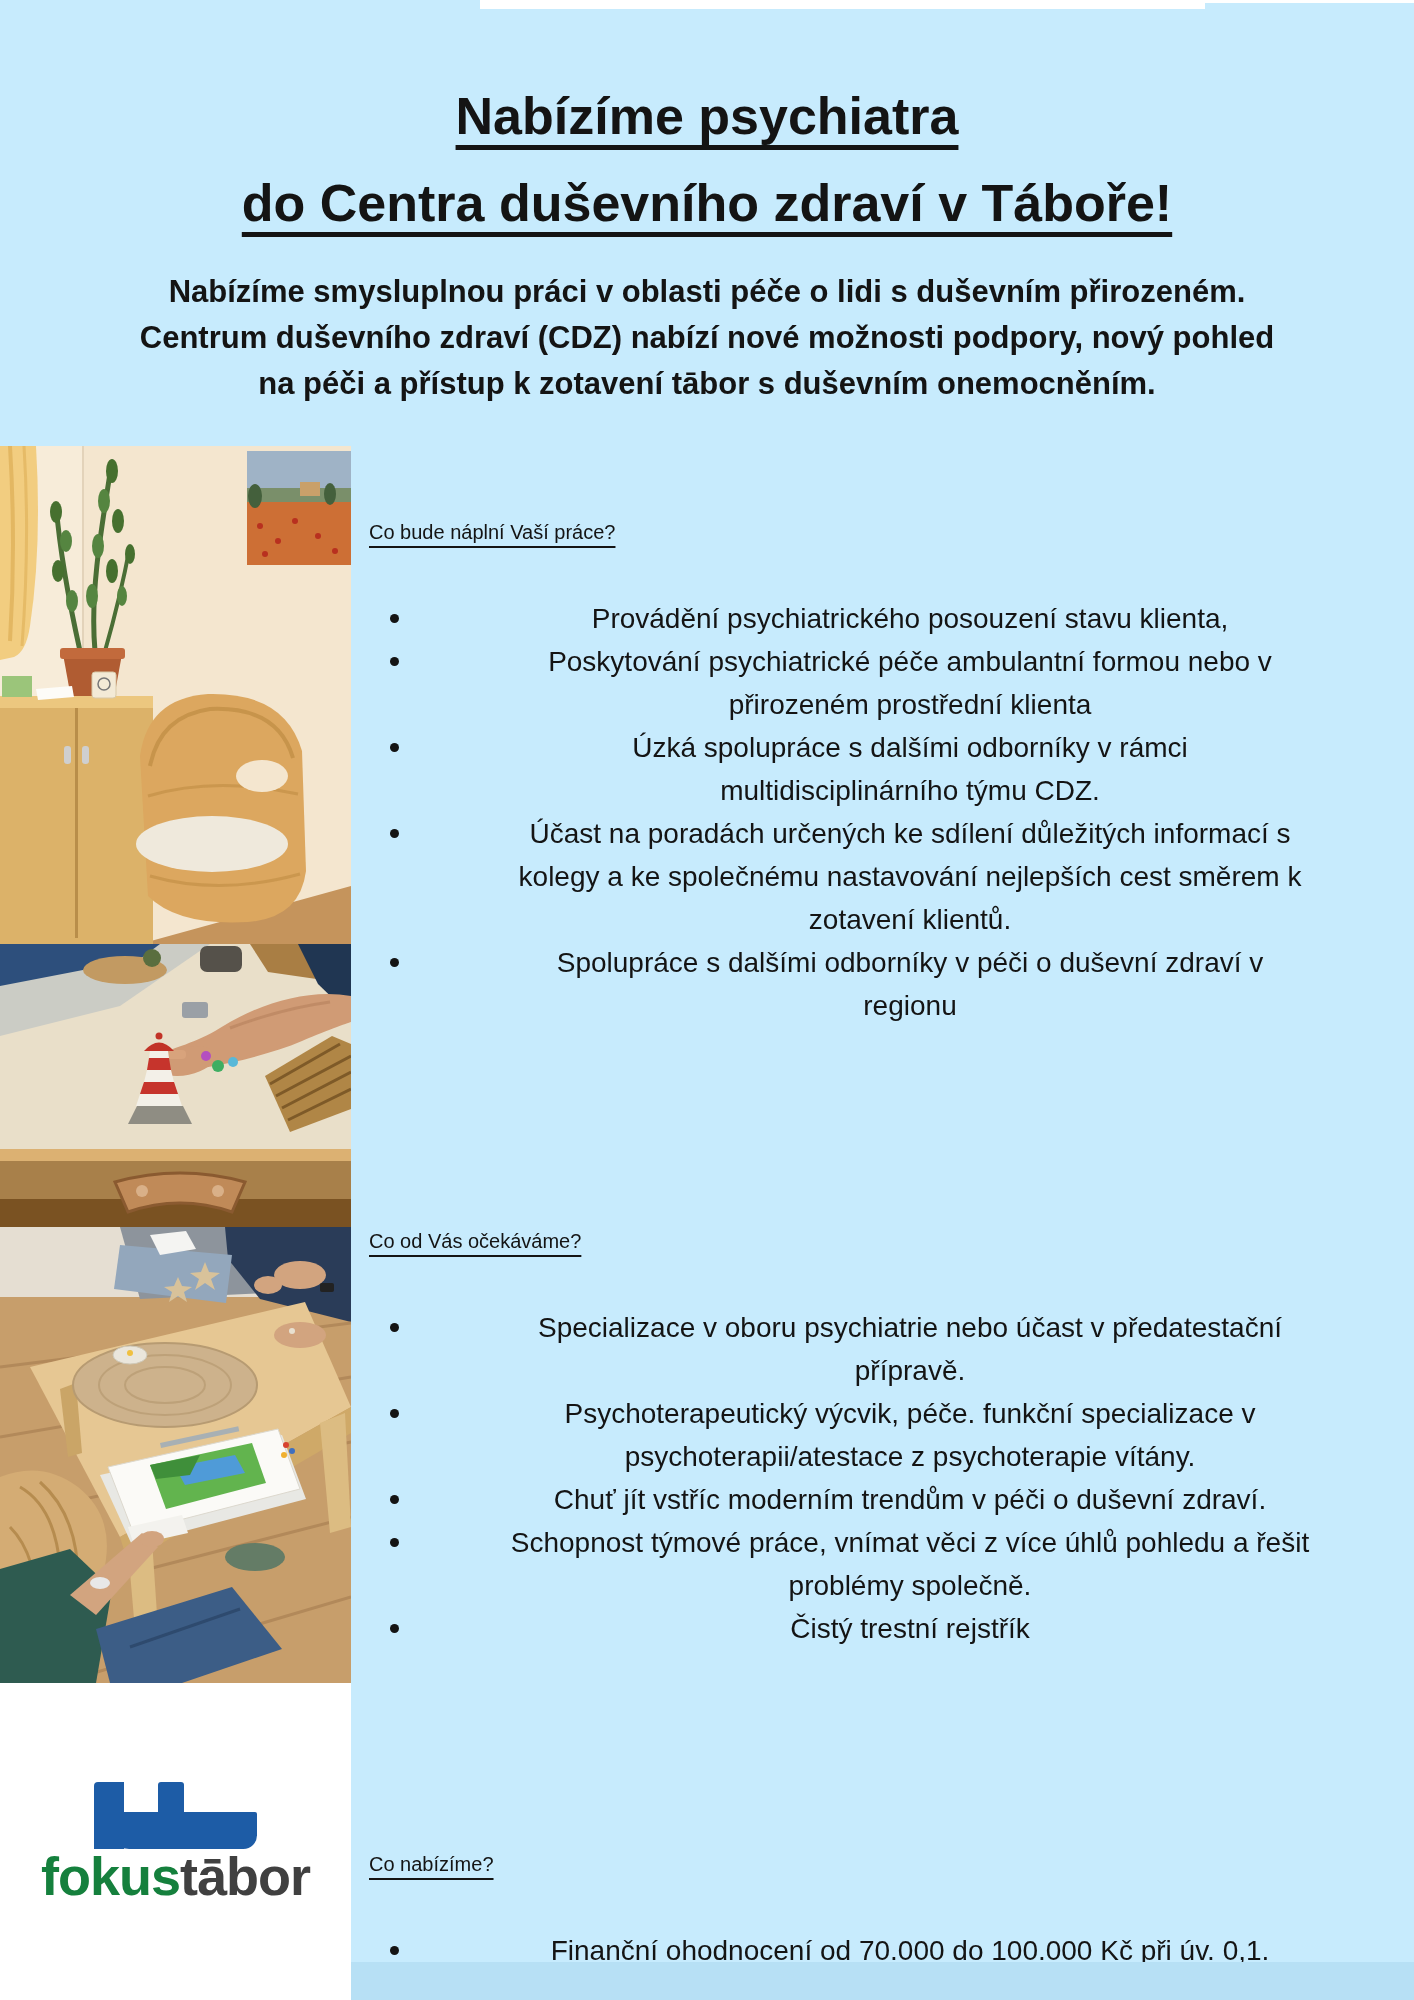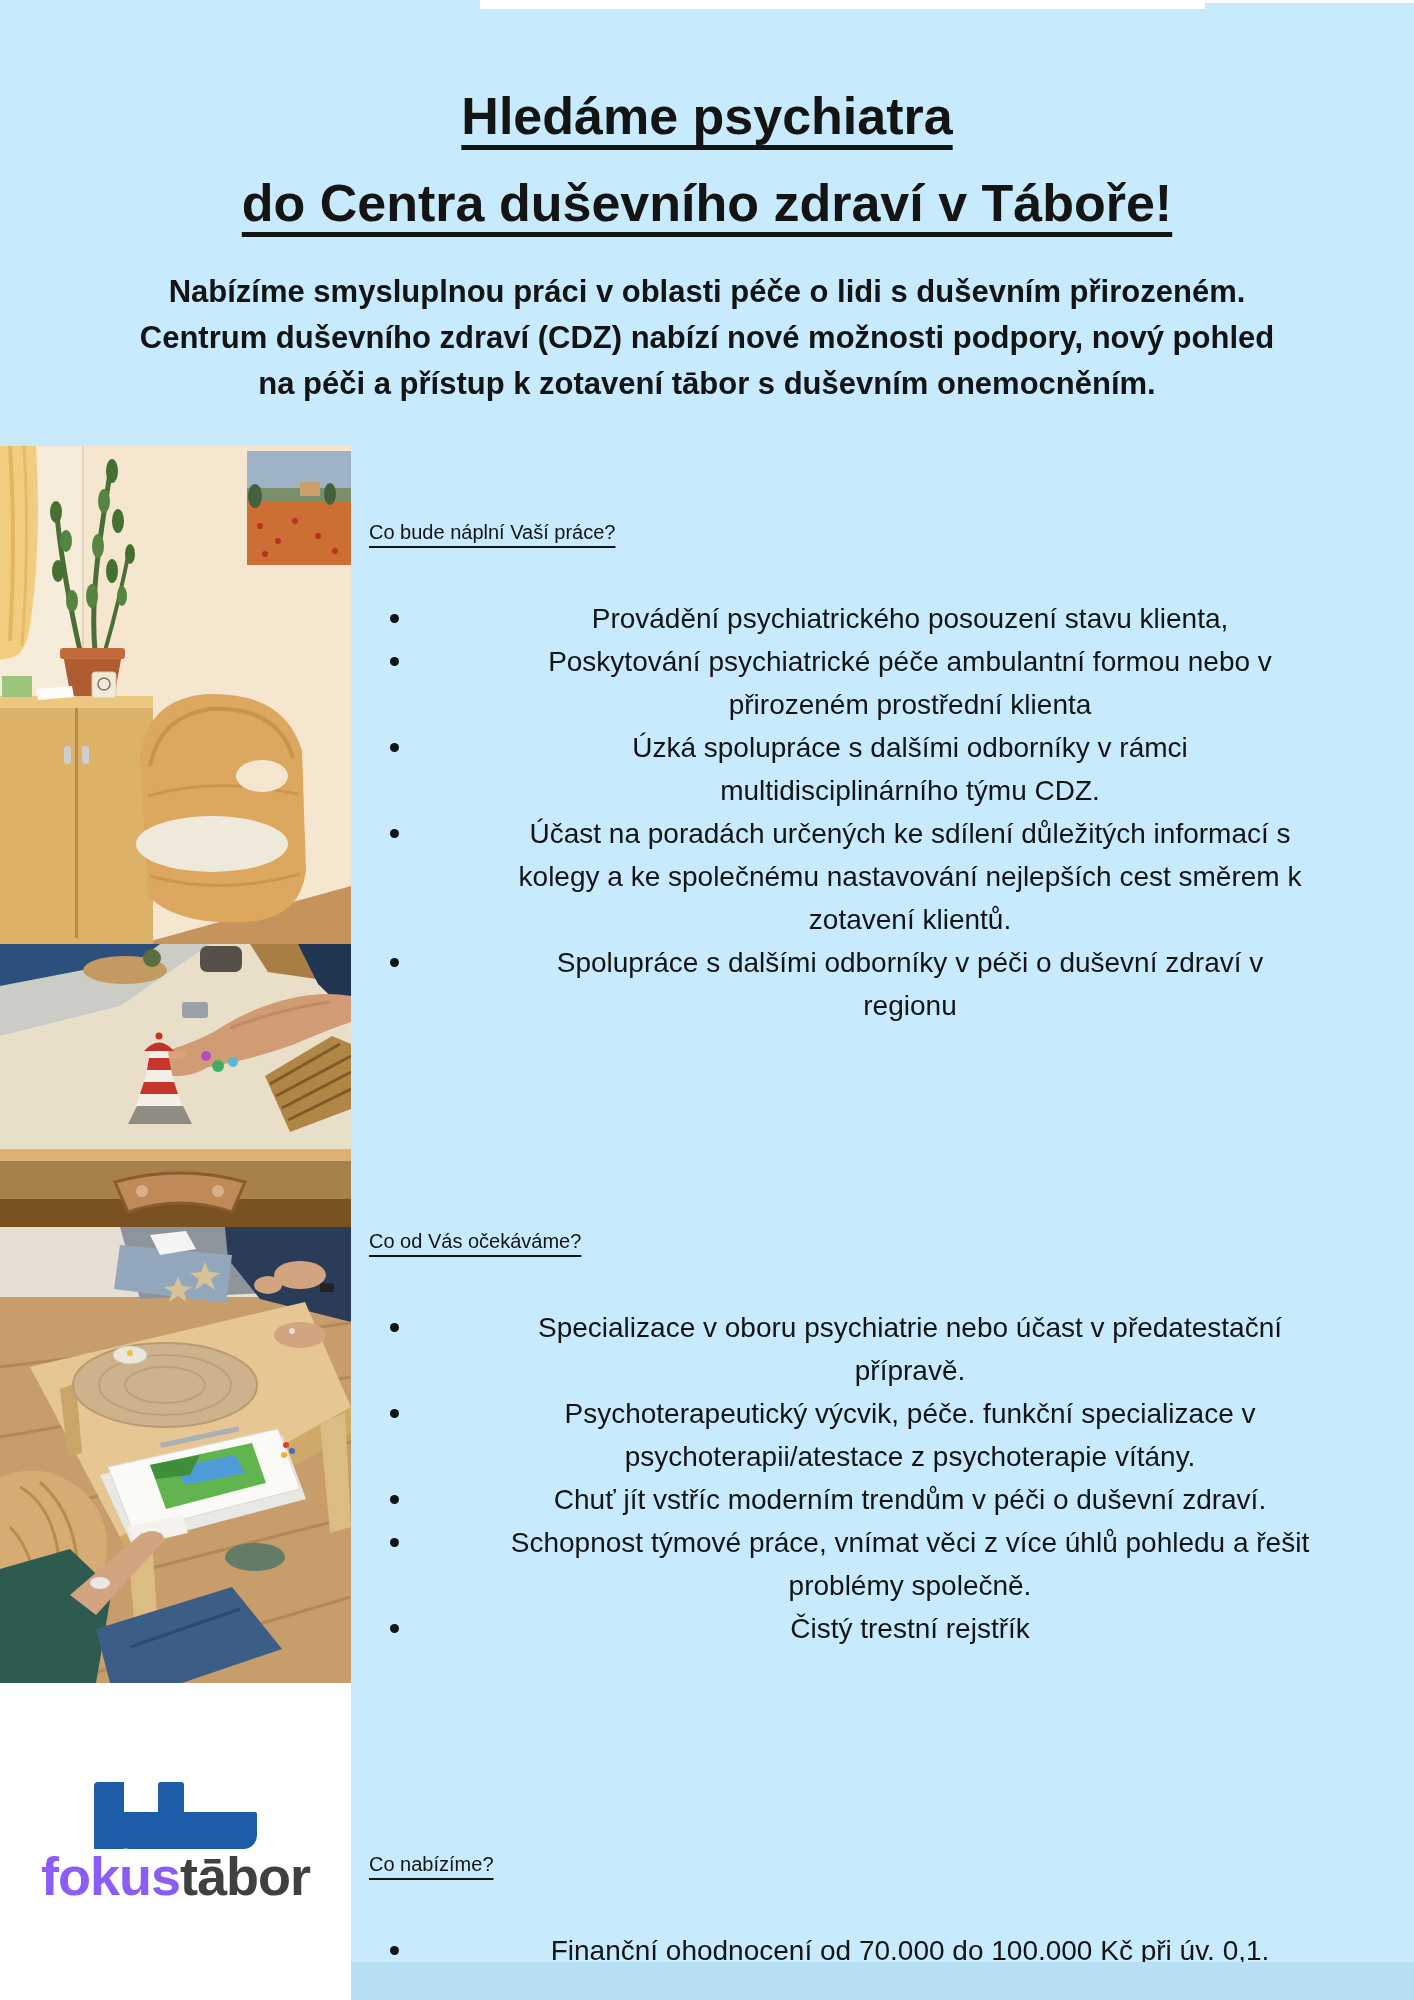--- a/index.html
+++ b/index.html
@@ -70,7 +70,7 @@
 
   <header class="header">
     <h1 class="title">
-      <span class="title-line">Hledáme psychiatra</span>
+      <span class="title-line">Nabízíme psychiatra</span>
       <span class="title-line">do Centra duševního zdraví v Táboře!</span>
     </h1>
     <div class="intro">

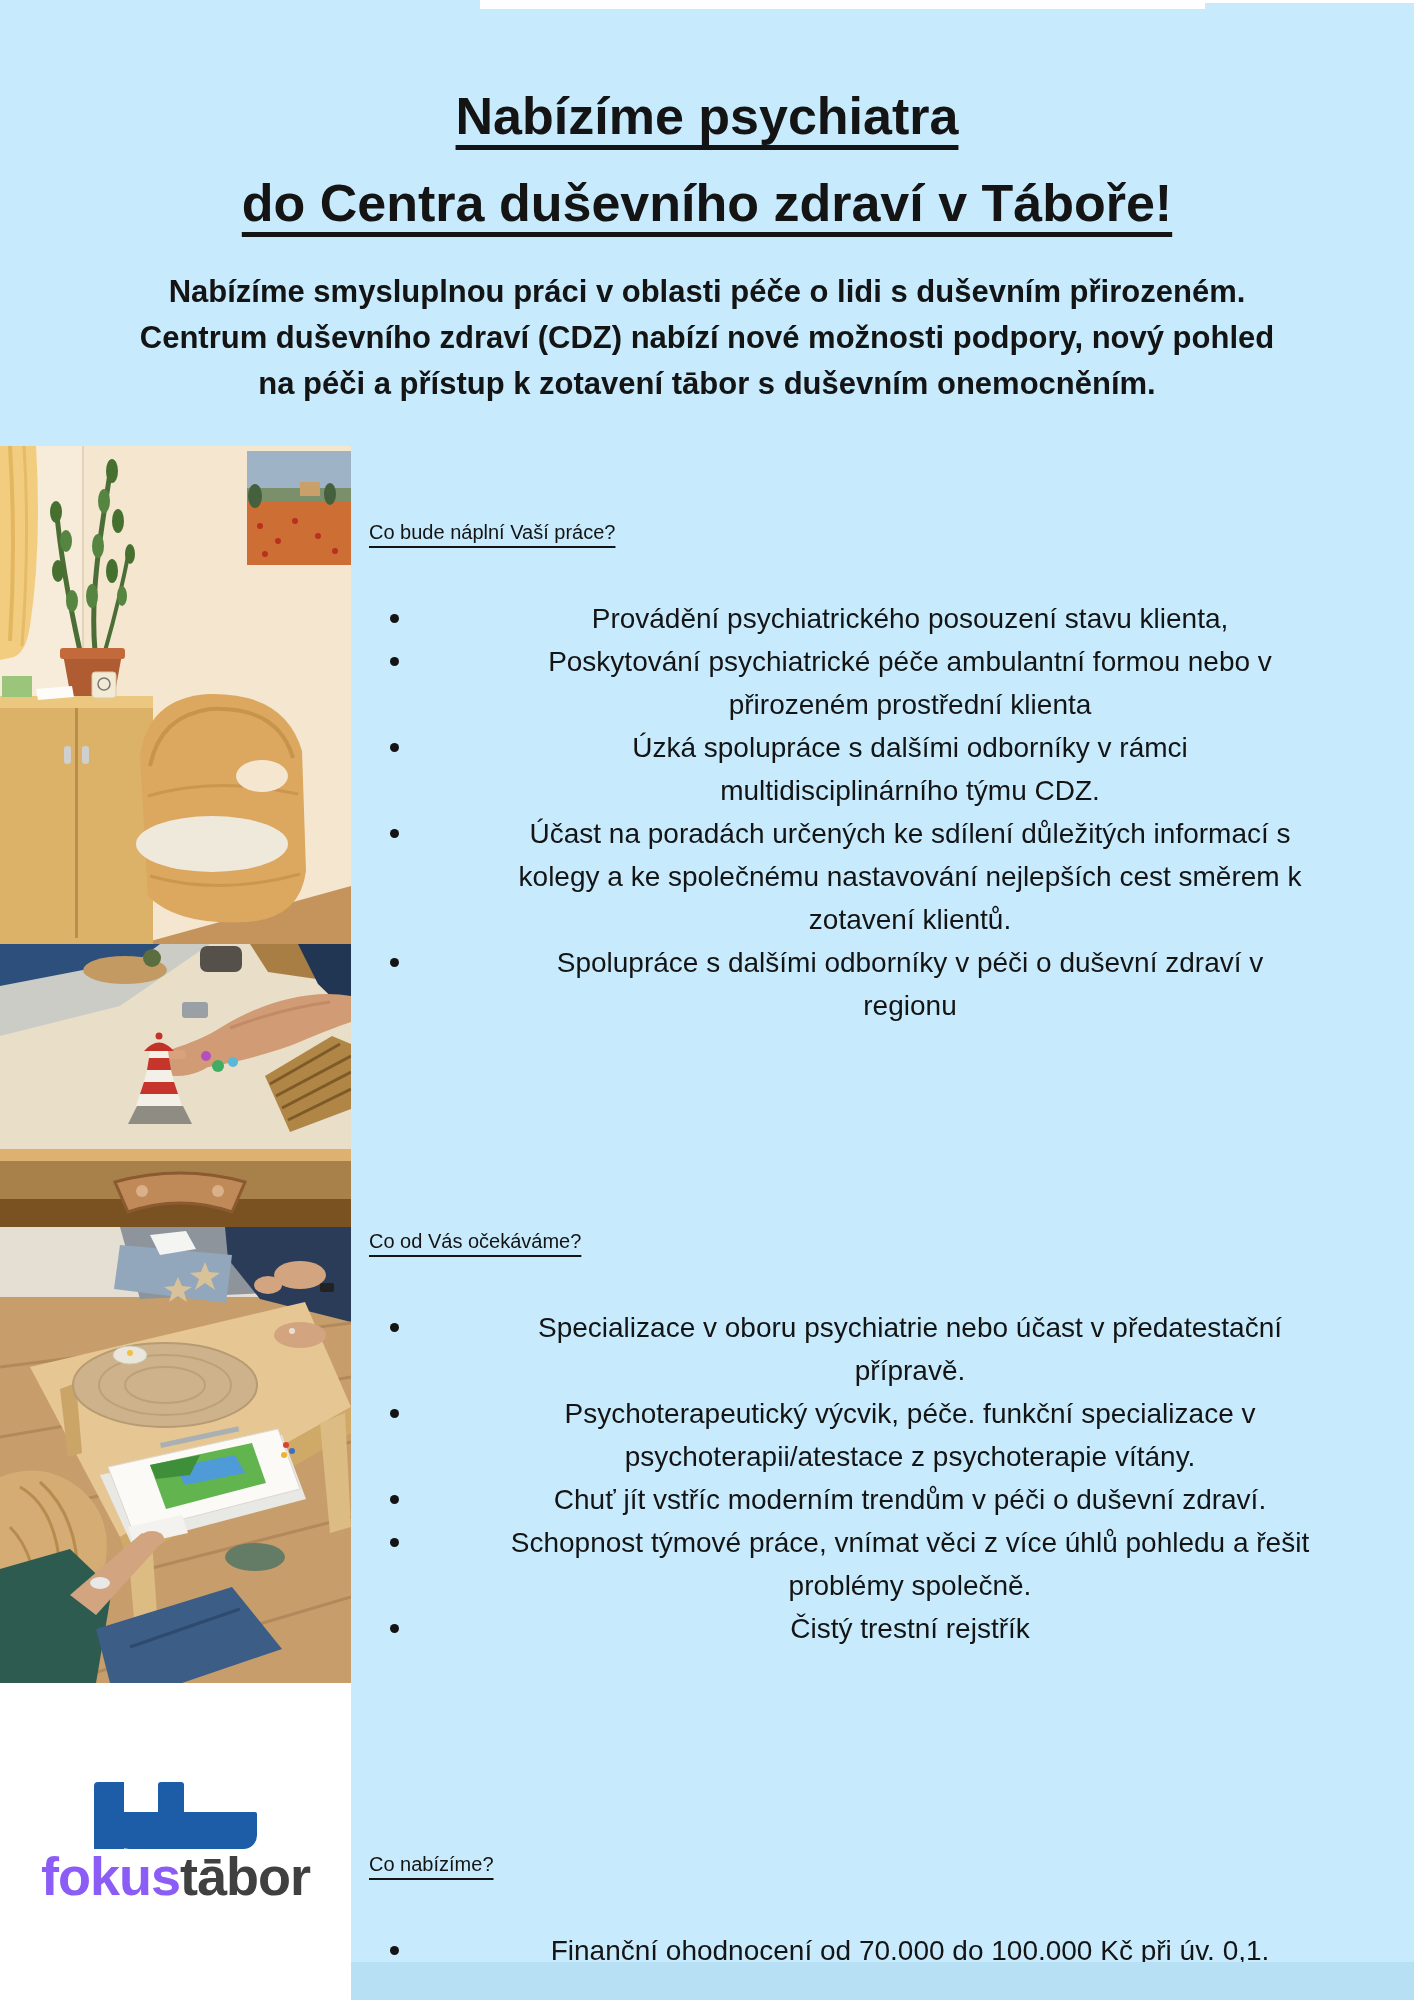--- a/index.html
+++ b/index.html
@@ -39,7 +39,7 @@
   .lm-stub{position:absolute;left:64px;top:0;width:26px;height:36px;background:#1d5ca6;border-radius:3px 3px 0 0;}
   .logo-text{position:absolute;left:0;top:163px;width:351px;text-align:center;
              font-size:54px;font-weight:bold;letter-spacing:-1px;line-height:60px;}
-  .lt-blue{color:#8b5cf6;text-align:right;}
+  .lt-blue{color:#15803d;text-align:right;}
   .lt-green{color:#404040;}
 
   

